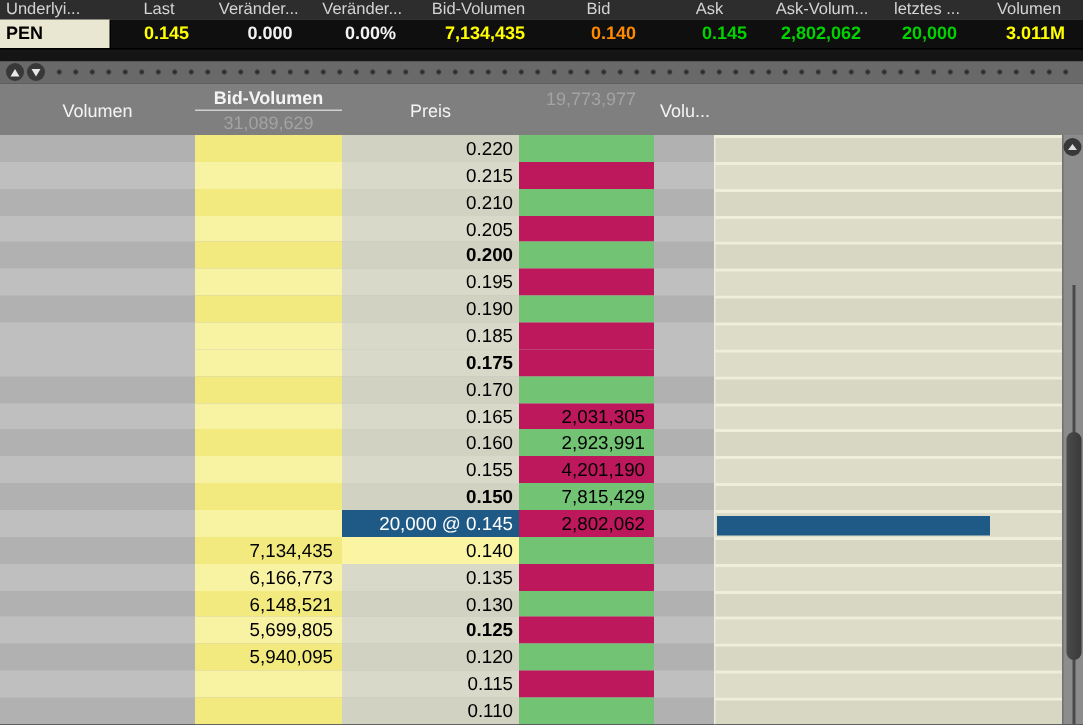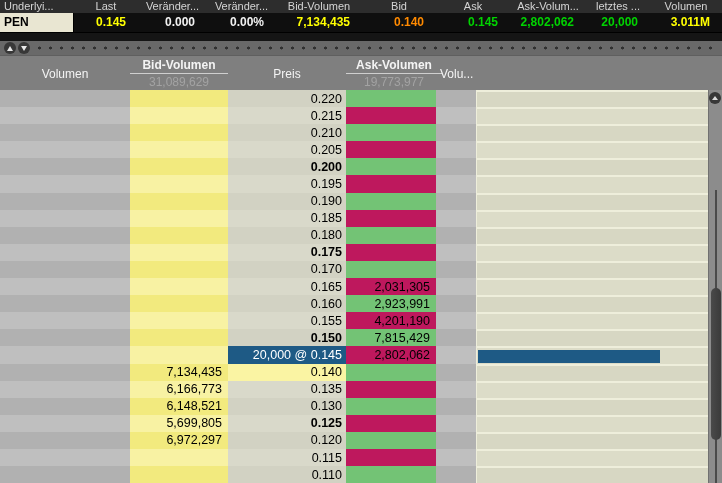--- a/index.html
+++ b/index.html
@@ -115,7 +115,6 @@
     </div>
     <div class="lh lh-label" style="left:228px;width:118px;">Preis</div>
     <div class="lh sum-block" style="left:346px;width:96px;">
-      <div class="sb-label">Ask-Volumen</div>
       <div class="sb-total">19,773,977</div>
     </div>
     <div class="lh lh-label" style="left:440px;width:40px;text-align:left;">Volu...</div>

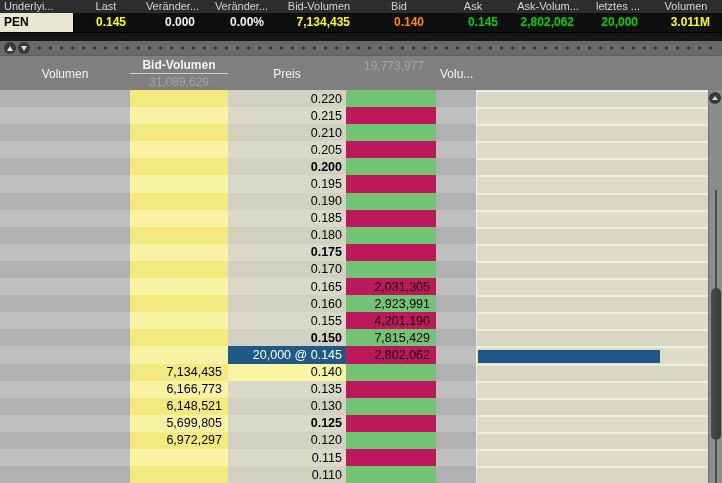--- a/index.html
+++ b/index.html
@@ -186,14 +186,6 @@
         <div class="cell c-volu"></div>
         <div class="cell c-hist"></div>
       </div>
-      <div class="row ev">
-        <div class="cell c-vol num"></div>
-        <div class="cell c-bid num"></div>
-        <div class="cell c-price num">0.180</div>
-        <div class="cell c-ask num"></div>
-        <div class="cell c-volu"></div>
-        <div class="cell c-hist"></div>
-      </div>
       <div class="row od">
         <div class="cell c-vol num"></div>
         <div class="cell c-bid num"></div>

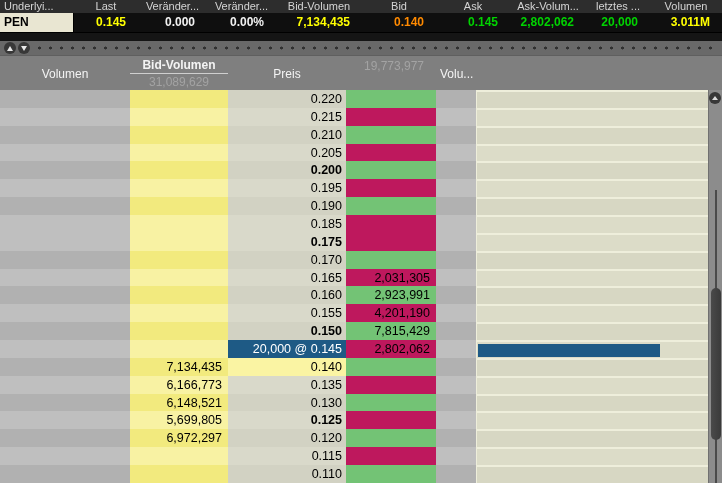--- a/index.html
+++ b/index.html
@@ -278,7 +278,7 @@
       </div>
       <div class="row ev">
         <div class="cell c-vol num"></div>
-        <div class="cell c-bid num">6,972,297</div>
+        <div class="cell c-bid num">5,940,095</div>
         <div class="cell c-price num">0.120</div>
         <div class="cell c-ask num"></div>
         <div class="cell c-volu"></div>

